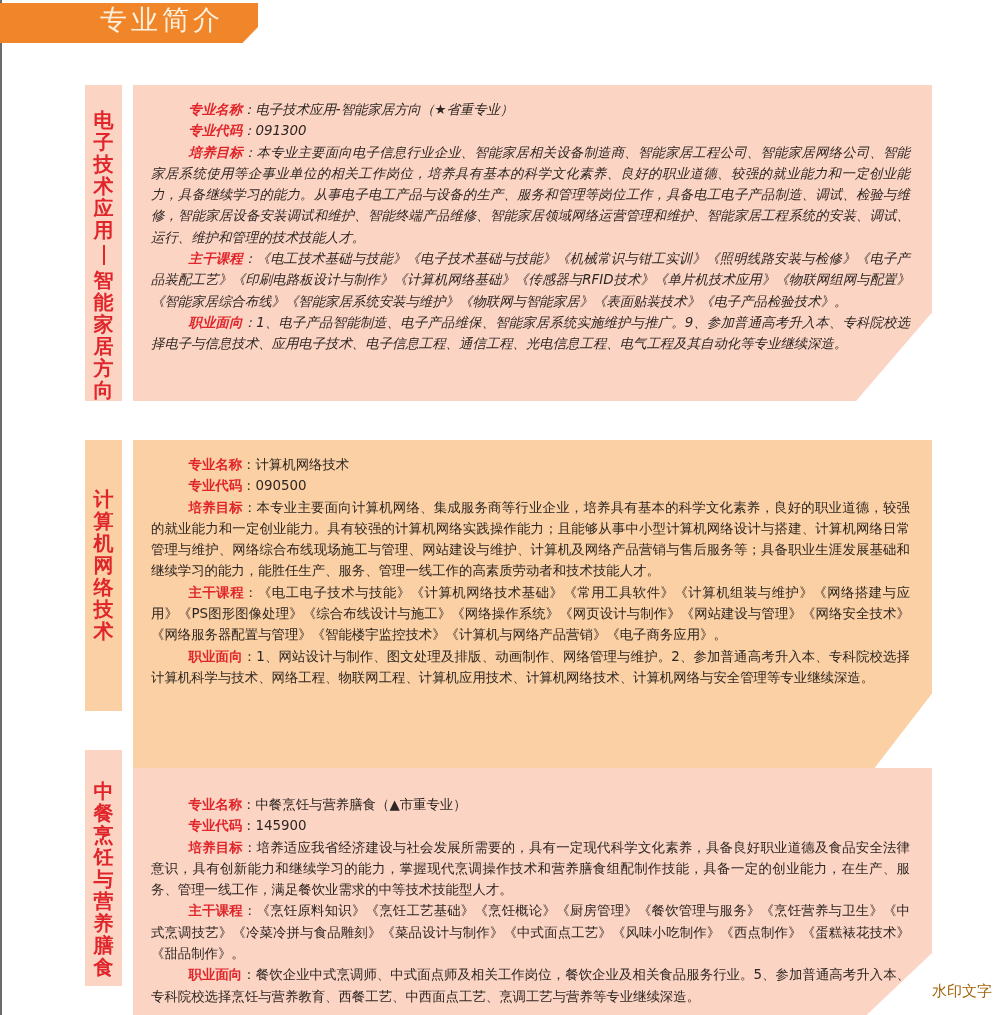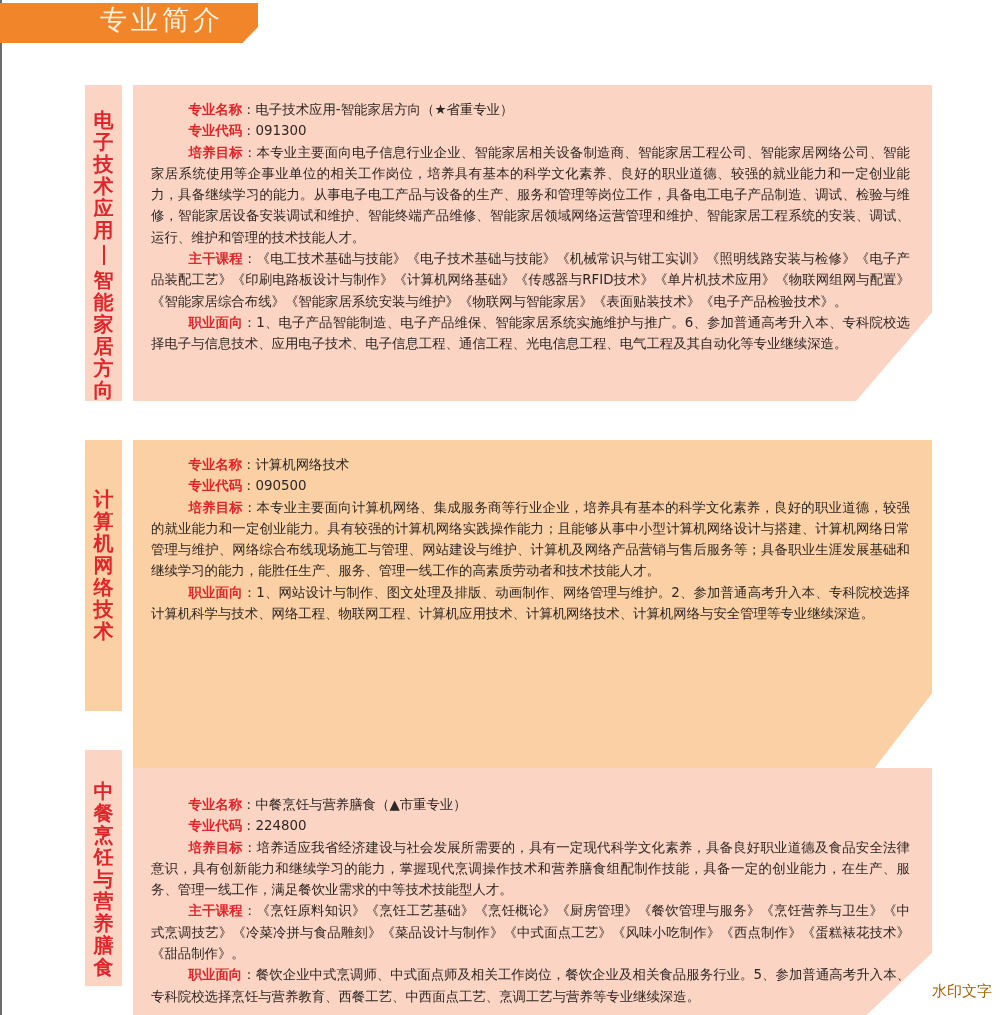--- a/index.html
+++ b/index.html
@@ -64,7 +64,7 @@
   <span class="ch">方</span>
   <span class="ch">向</span>
 </div>
-<div class="card pink" style="top:85px;height:316px;">
+<div class="card pink" style="top:85px;height:316px;font-style:italic;">
   <p class="para"><span class="lbl">专业名称</span><span>：</span><span>电子技术应用-智能家居方向（★省重专业）</span></p>
   <p class="para"><span class="lbl">专业代码</span><span>：</span><span>091300</span></p>
   <p class="para"><span class="lbl">培养目标</span><span>：</span><span>本专业主要面向电子信息行业企业、智能家居相关设备制造商、智能家居工程公司、智能家居网络公司、智能家居系统使用等企事业单位的相关工作岗位，培养具有基本的科学文化素养、良好的职业道德、较强的就业能力和一定创业能力，具备继续学习的能力。从事电子电工产品与设备的生产、服务和管理等岗位工作，具备电工电子产品制造、调试、检验与维修，智能家居设备安装调试和维护、智能终端产品维修、智能家居领域网络运营管理和维护、智能家居工程系统的安装、调试、运行、维护和管理的技术技能人才。</span></p>

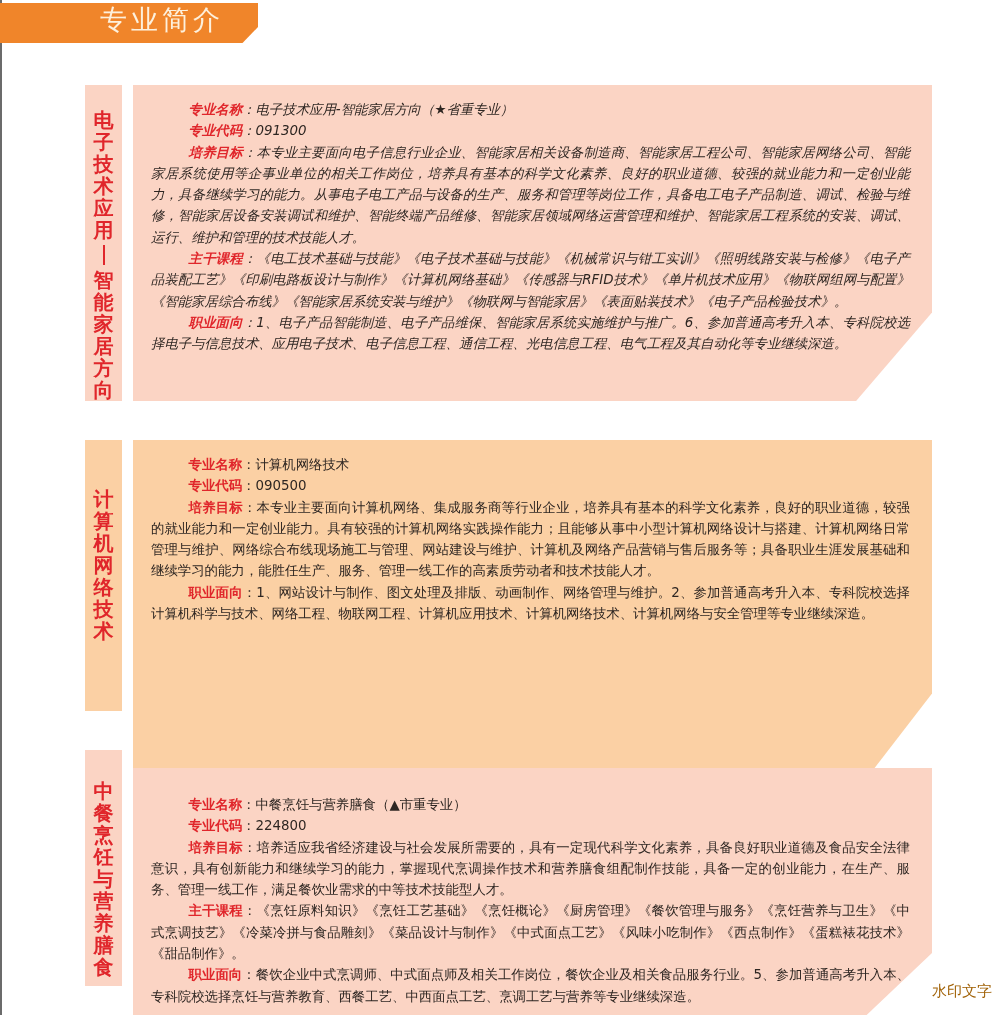--- a/index.html
+++ b/index.html
@@ -69,7 +69,7 @@
   <p class="para"><span class="lbl">专业代码</span><span>：</span><span>091300</span></p>
   <p class="para"><span class="lbl">培养目标</span><span>：</span><span>本专业主要面向电子信息行业企业、智能家居相关设备制造商、智能家居工程公司、智能家居网络公司、智能家居系统使用等企事业单位的相关工作岗位，培养具有基本的科学文化素养、良好的职业道德、较强的就业能力和一定创业能力，具备继续学习的能力。从事电子电工产品与设备的生产、服务和管理等岗位工作，具备电工电子产品制造、调试、检验与维修，智能家居设备安装调试和维护、智能终端产品维修、智能家居领域网络运营管理和维护、智能家居工程系统的安装、调试、运行、维护和管理的技术技能人才。</span></p>
   <p class="para"><span class="lbl">主干课程</span><span>：</span><span>《电工技术基础与技能》《电子技术基础与技能》《机械常识与钳工实训》《照明线路安装与检修》《电子产品装配工艺》《印刷电路板设计与制作》《计算机网络基础》《传感器与RFID技术》《单片机技术应用》《物联网组网与配置》《智能家居综合布线》《智能家居系统安装与维护》《物联网与智能家居》《表面贴装技术》《电子产品检验技术》。</span></p>
-  <p class="para"><span class="lbl">职业面向</span><span>：</span><span>1、电子产品智能制造、电子产品维保、智能家居系统实施维护与推广。6、参加普通高考升入本、专科院校选择电子与信息技术、应用电子技术、电子信息工程、通信工程、光电信息工程、电气工程及其自动化等专业继续深造。</span></p>
+  <p class="para"><span class="lbl">职业面向</span><span>：</span><span>1、电子产品智能制造、电子产品维保、智能家居系统实施维护与推广。9、参加普通高考升入本、专科院校选择电子与信息技术、应用电子技术、电子信息工程、通信工程、光电信息工程、电气工程及其自动化等专业继续深造。</span></p>
 </div>
 
 <div class="side peach" style="top:440px;height:271px;padding-top:48px;">

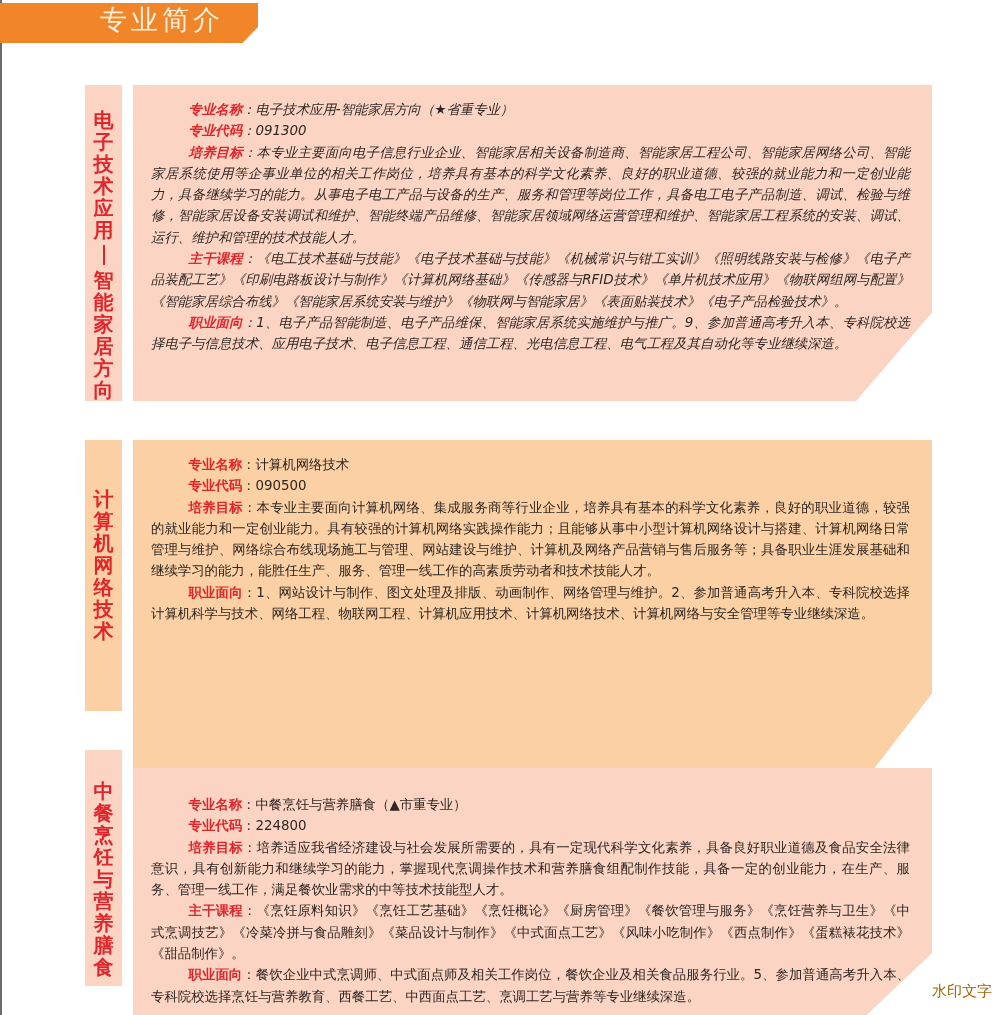--- a/index.html
+++ b/index.html
@@ -85,6 +85,7 @@
   <p class="para"><span class="lbl">专业名称</span><span>：</span><span>计算机网络技术</span></p>
   <p class="para"><span class="lbl">专业代码</span><span>：</span><span>090500</span></p>
   <p class="para"><span class="lbl">培养目标</span><span>：</span><span>本专业主要面向计算机网络、集成服务商等行业企业，培养具有基本的科学文化素养，良好的职业道德，较强的就业能力和一定创业能力。具有较强的计算机网络实践操作能力；且能够从事中小型计算机网络设计与搭建、计算机网络日常管理与维护、网络综合布线现场施工与管理、网站建设与维护、计算机及网络产品营销与售后服务等；具备职业生涯发展基础和继续学习的能力，能胜任生产、服务、管理一线工作的高素质劳动者和技术技能人才。</span></p>
+  <p class="para"><span class="lbl">主干课程</span><span>：</span><span>《电工电子技术与技能》《计算机网络技术基础》《常用工具软件》《计算机组装与维护》《网络搭建与应用》《PS图形图像处理》《综合布线设计与施工》《网络操作系统》《网页设计与制作》《网站建设与管理》《网络安全技术》《网络服务器配置与管理》《智能楼宇监控技术》《计算机与网络产品营销》《电子商务应用》。</span></p>
   <p class="para"><span class="lbl">职业面向</span><span>：</span><span>1、网站设计与制作、图文处理及排版、动画制作、网络管理与维护。2、参加普通高考升入本、专科院校选择计算机科学与技术、网络工程、物联网工程、计算机应用技术、计算机网络技术、计算机网络与安全管理等专业继续深造。</span></p>
 </div>
 

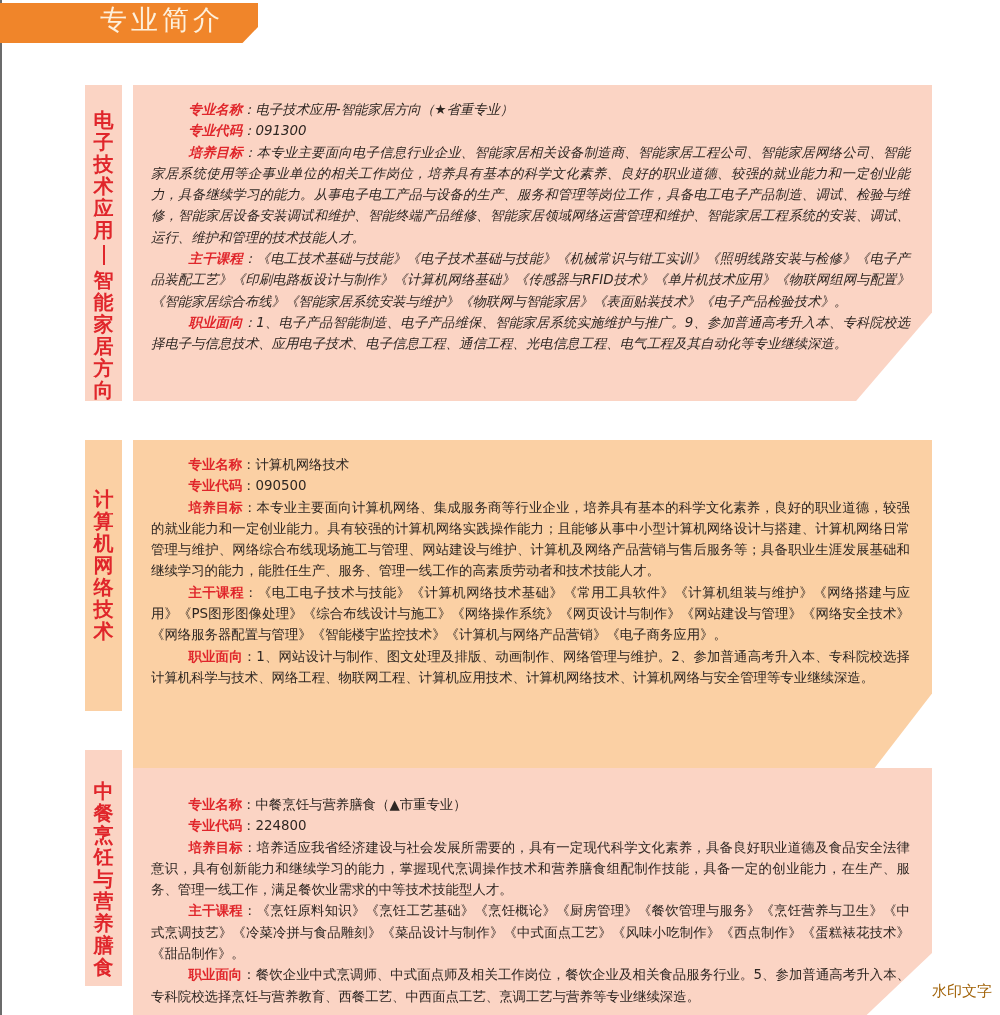--- a/index.html
+++ b/index.html
@@ -102,7 +102,7 @@
 </div>
 <div class="card pink" style="top:768px;height:257px;padding-top:26px;">
   <p class="para"><span class="lbl">专业名称</span><span>：</span><span>中餐烹饪与营养膳食（▲市重专业）</span></p>
-  <p class="para"><span class="lbl">专业代码</span><span>：</span><span>224800</span></p>
+  <p class="para"><span class="lbl">专业代码</span><span>：</span><span>145900</span></p>
   <p class="para"><span class="lbl">培养目标</span><span>：</span><span>培养适应我省经济建设与社会发展所需要的，具有一定现代科学文化素养，具备良好职业道德及食品安全法律意识，具有创新能力和继续学习的能力，掌握现代烹调操作技术和营养膳食组配制作技能，具备一定的创业能力，在生产、服务、管理一线工作，满足餐饮业需求的中等技术技能型人才。</span></p>
   <p class="para"><span class="lbl">主干课程</span><span>：</span><span>《烹饪原料知识》《烹饪工艺基础》《烹饪概论》《厨房管理》《餐饮管理与服务》《烹饪营养与卫生》《中式烹调技艺》《冷菜冷拼与食品雕刻》《菜品设计与制作》《中式面点工艺》《风味小吃制作》《西点制作》《蛋糕裱花技术》《甜品制作》。</span></p>
   <p class="para"><span class="lbl">职业面向</span><span>：</span><span>餐饮企业中式烹调师、中式面点师及相关工作岗位，餐饮企业及相关食品服务行业。5、参加普通高考升入本、专科院校选择烹饪与营养教育、西餐工艺、中西面点工艺、烹调工艺与营养等专业继续深造。</span></p>

